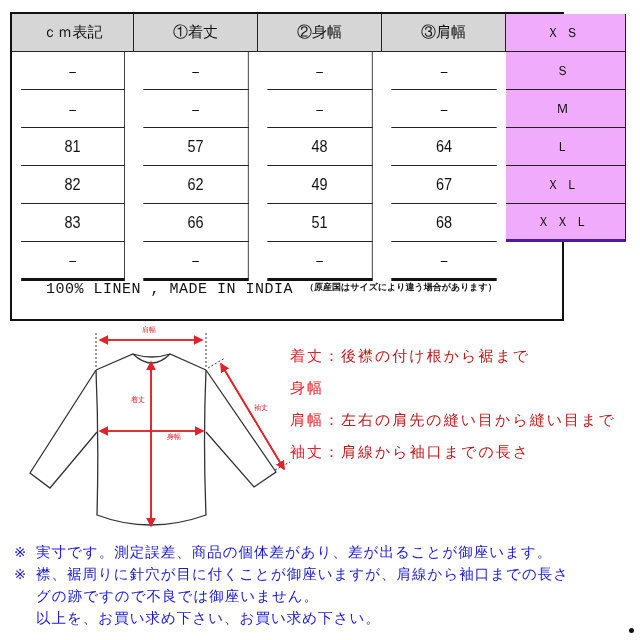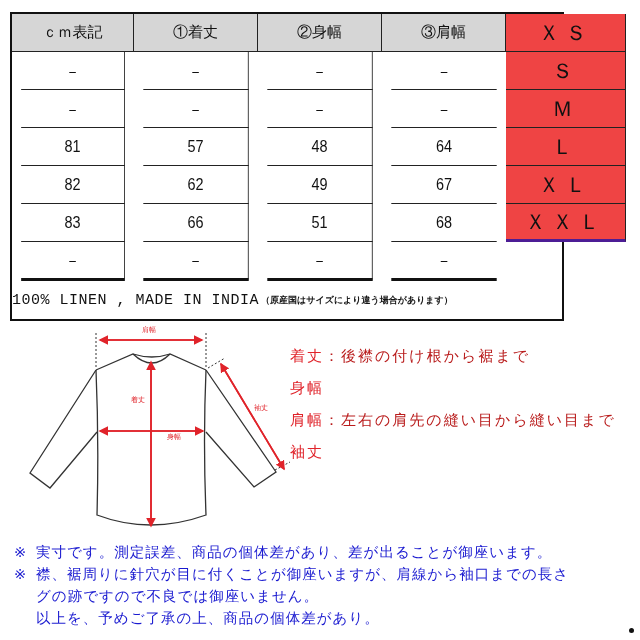--- a/index.html
+++ b/index.html
@@ -14,7 +14,7 @@
           font-family:"Liberation Sans", sans-serif; }
   .cell.last { border-right:none; }
   .hdr { background:#d6d6d6; font-size:15px; }
-  .size { background:#ef4444; letter-spacing:6px; font-size:21px; }
+  .size { background:#f0abfc; letter-spacing:6px; font-size:13px; }
   .val { font-family:"Liberation Sans", sans-serif; font-size:17px; transform:scaleX(0.85); }
   .dash { font-size:14px; }
   .footer-row { height:38px; display:flex; align-items:center; 

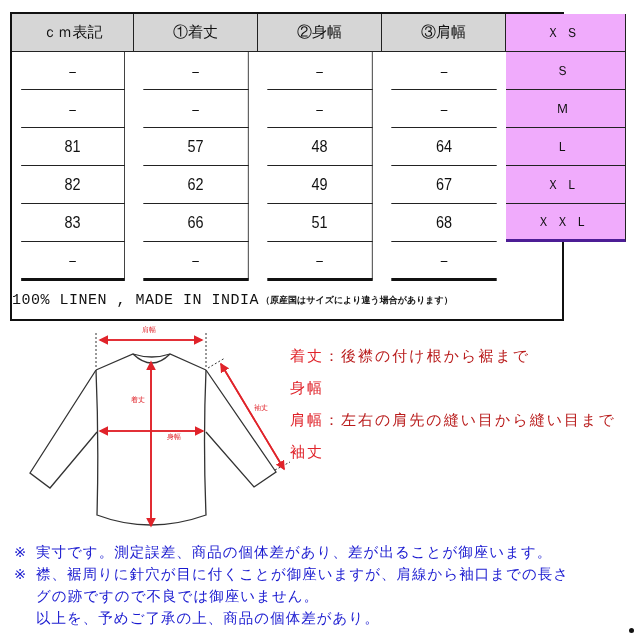--- a/index.html
+++ b/index.html
@@ -17,7 +17,7 @@
   .size { background:#f0abfc; letter-spacing:6px; font-size:13px; }
   .val { font-family:"Liberation Sans", sans-serif; font-size:17px; transform:scaleX(0.85); }
   .dash { font-size:14px; }
-  .footer-row { height:38px; display:flex; align-items:center; 
+  .footer-row { height:38px; display:flex; align-items:flex-start; padding-left:34px;
                 font-family:"Liberation Mono", monospace; font-size:15px; letter-spacing:0.5px; }
   .footer-note { font-family:Liberation Serif, serif; font-size:9px; font-weight:bold; margin-left:2px; letter-spacing:0; }
 

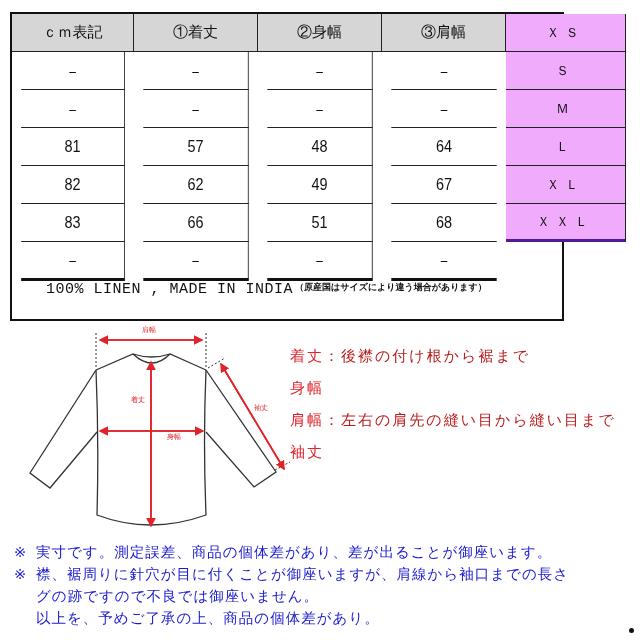--- a/index.html
+++ b/index.html
@@ -19,7 +19,7 @@
   .dash { font-size:14px; }
   .footer-row { height:38px; display:flex; align-items:flex-start; padding-left:34px;
                 font-family:"Liberation Mono", monospace; font-size:15px; letter-spacing:0.5px; }
-  .footer-note { font-family:Liberation Serif, serif; font-size:9px; font-weight:bold; margin-left:2px; letter-spacing:0; }
+  .footer-note { font-family:Liberation Serif, serif; font-size:9px; font-weight:bold; margin-left:12px; letter-spacing:0; }
 
   .diagram { position:absolute; left:0; top:322px; width:290px; height:215px; }
   .legend { position:absolute; left:290px; top:340px; }

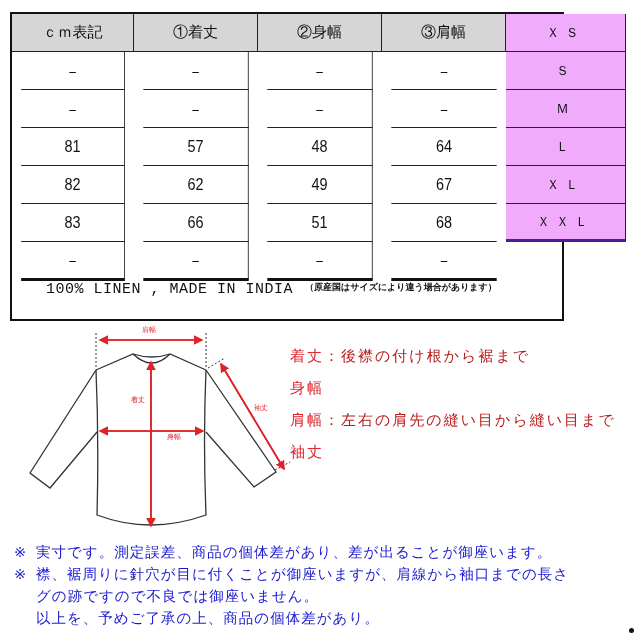--- a/index.html
+++ b/index.html
@@ -138,6 +138,7 @@
   </div>
   <div class="legend-row">
     <span class="legend-term">袖丈</span>
+    <span class="legend-desc">：肩線から袖口までの長さ</span>
   </div>
 </div>
 

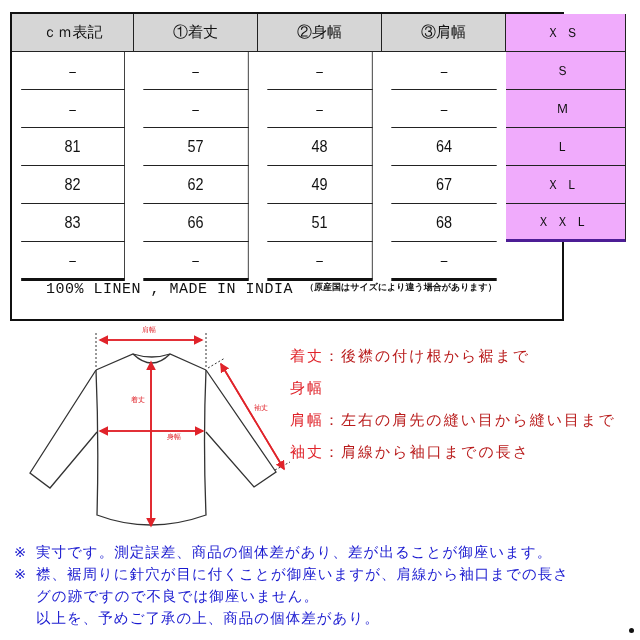--- a/index.html
+++ b/index.html
@@ -157,7 +157,7 @@
   </div>
   <div class="note-line">
     <span class="note-mark"></span>
-    <span>以上を、予めご了承の上、商品の個体差があり。</span>
+    <span>以上を、お買い求め下さい、お買い求め下さい。</span>
   </div>
 </div>
 

